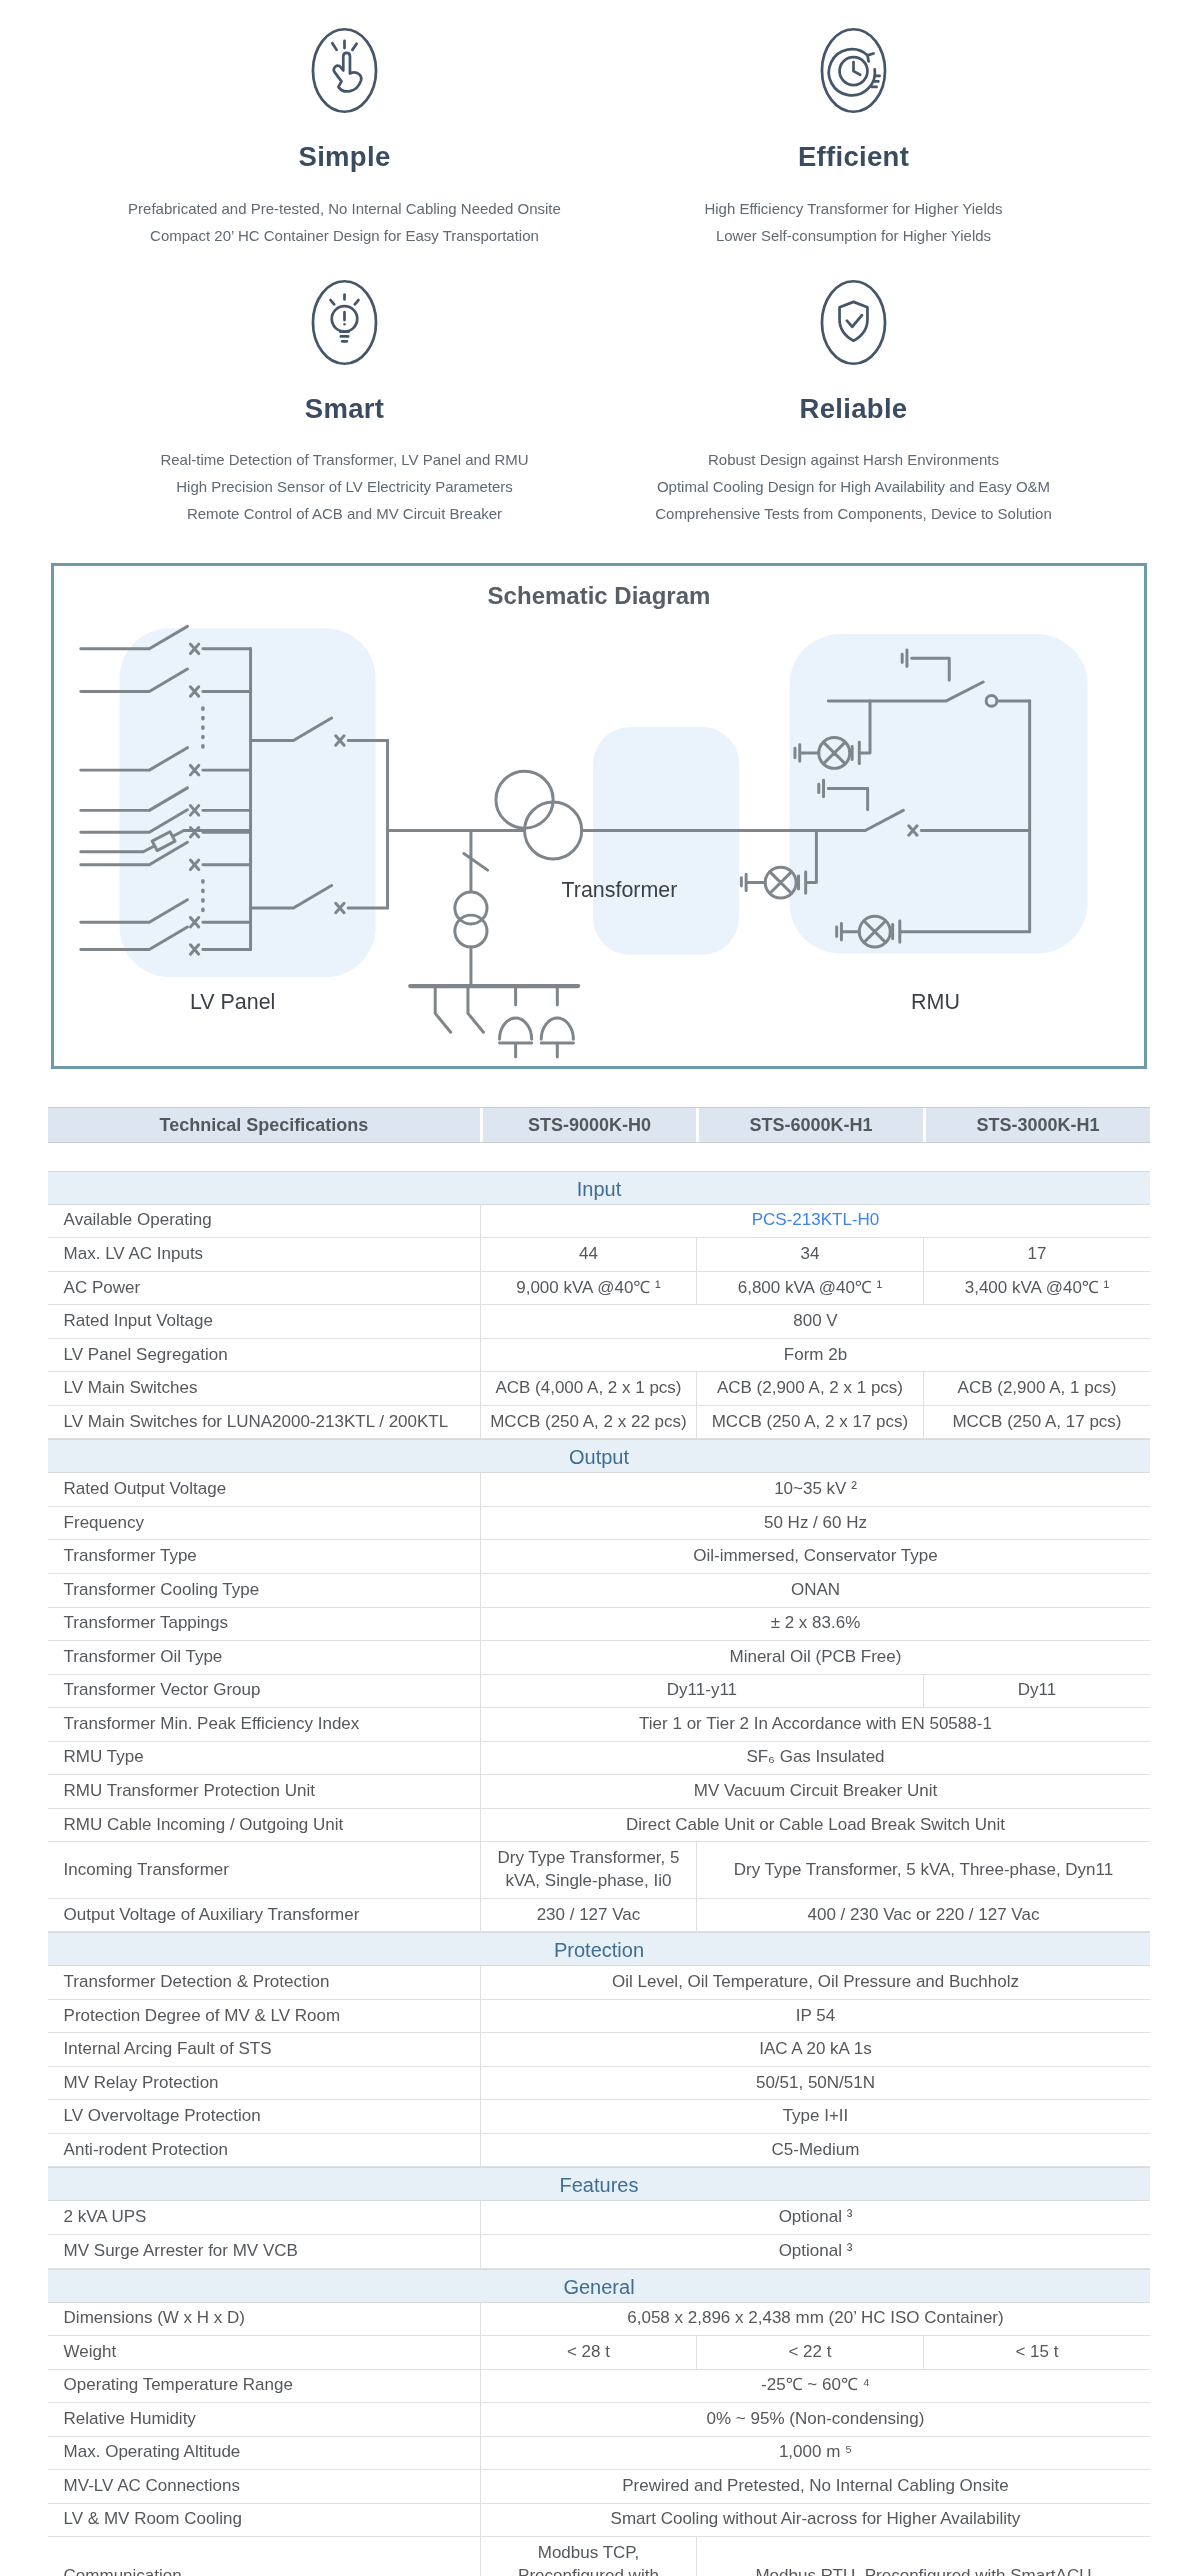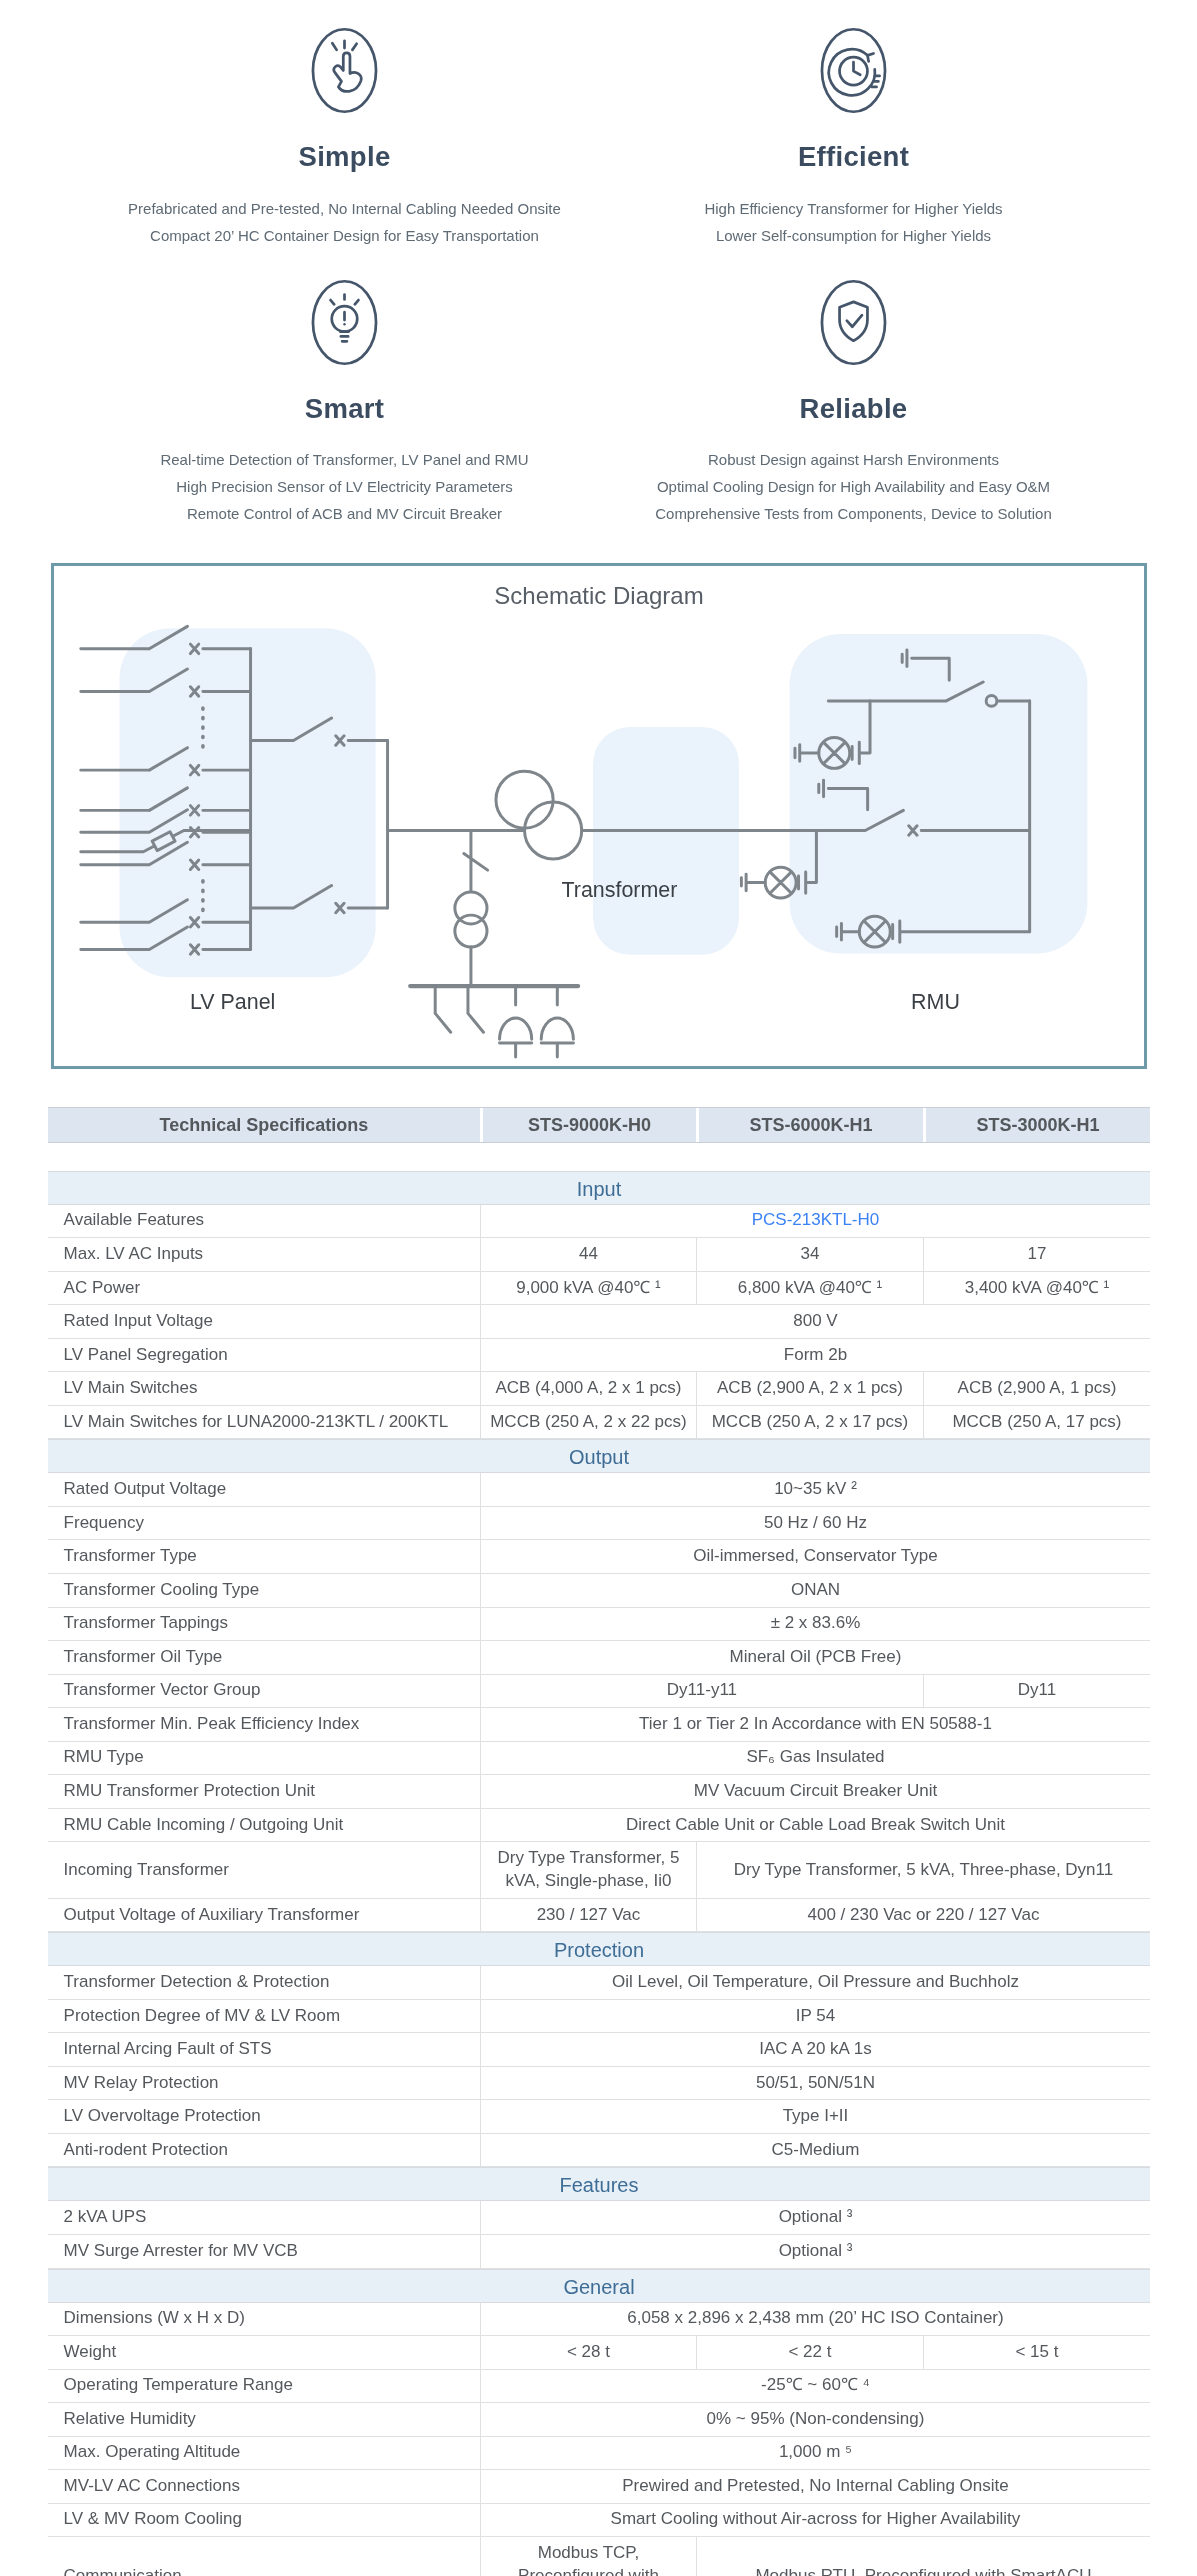--- a/index.html
+++ b/index.html
@@ -14,7 +14,7 @@
 
   
   .schematic{position:relative;margin:36px 51px 0;height:506px;border:3.6px solid #6f9aa9;background:#fff;box-sizing:border-box;}
-  .schematic-title{position:absolute;top:15.6px;left:0;width:100%;text-align:center;font-size:24px;font-weight:normal;color:#575e66;z-index:2;}
+  .schematic-title{position:absolute;top:15.6px;left:0;width:100%;text-align:center;font-size:24px;font-weight:bold;color:#575e66;z-index:2;}
   .schematic svg{position:absolute;left:0;top:0;width:100%;height:100%;}
   .schematic text{font-family:"Liberation Sans",sans-serif;}
 

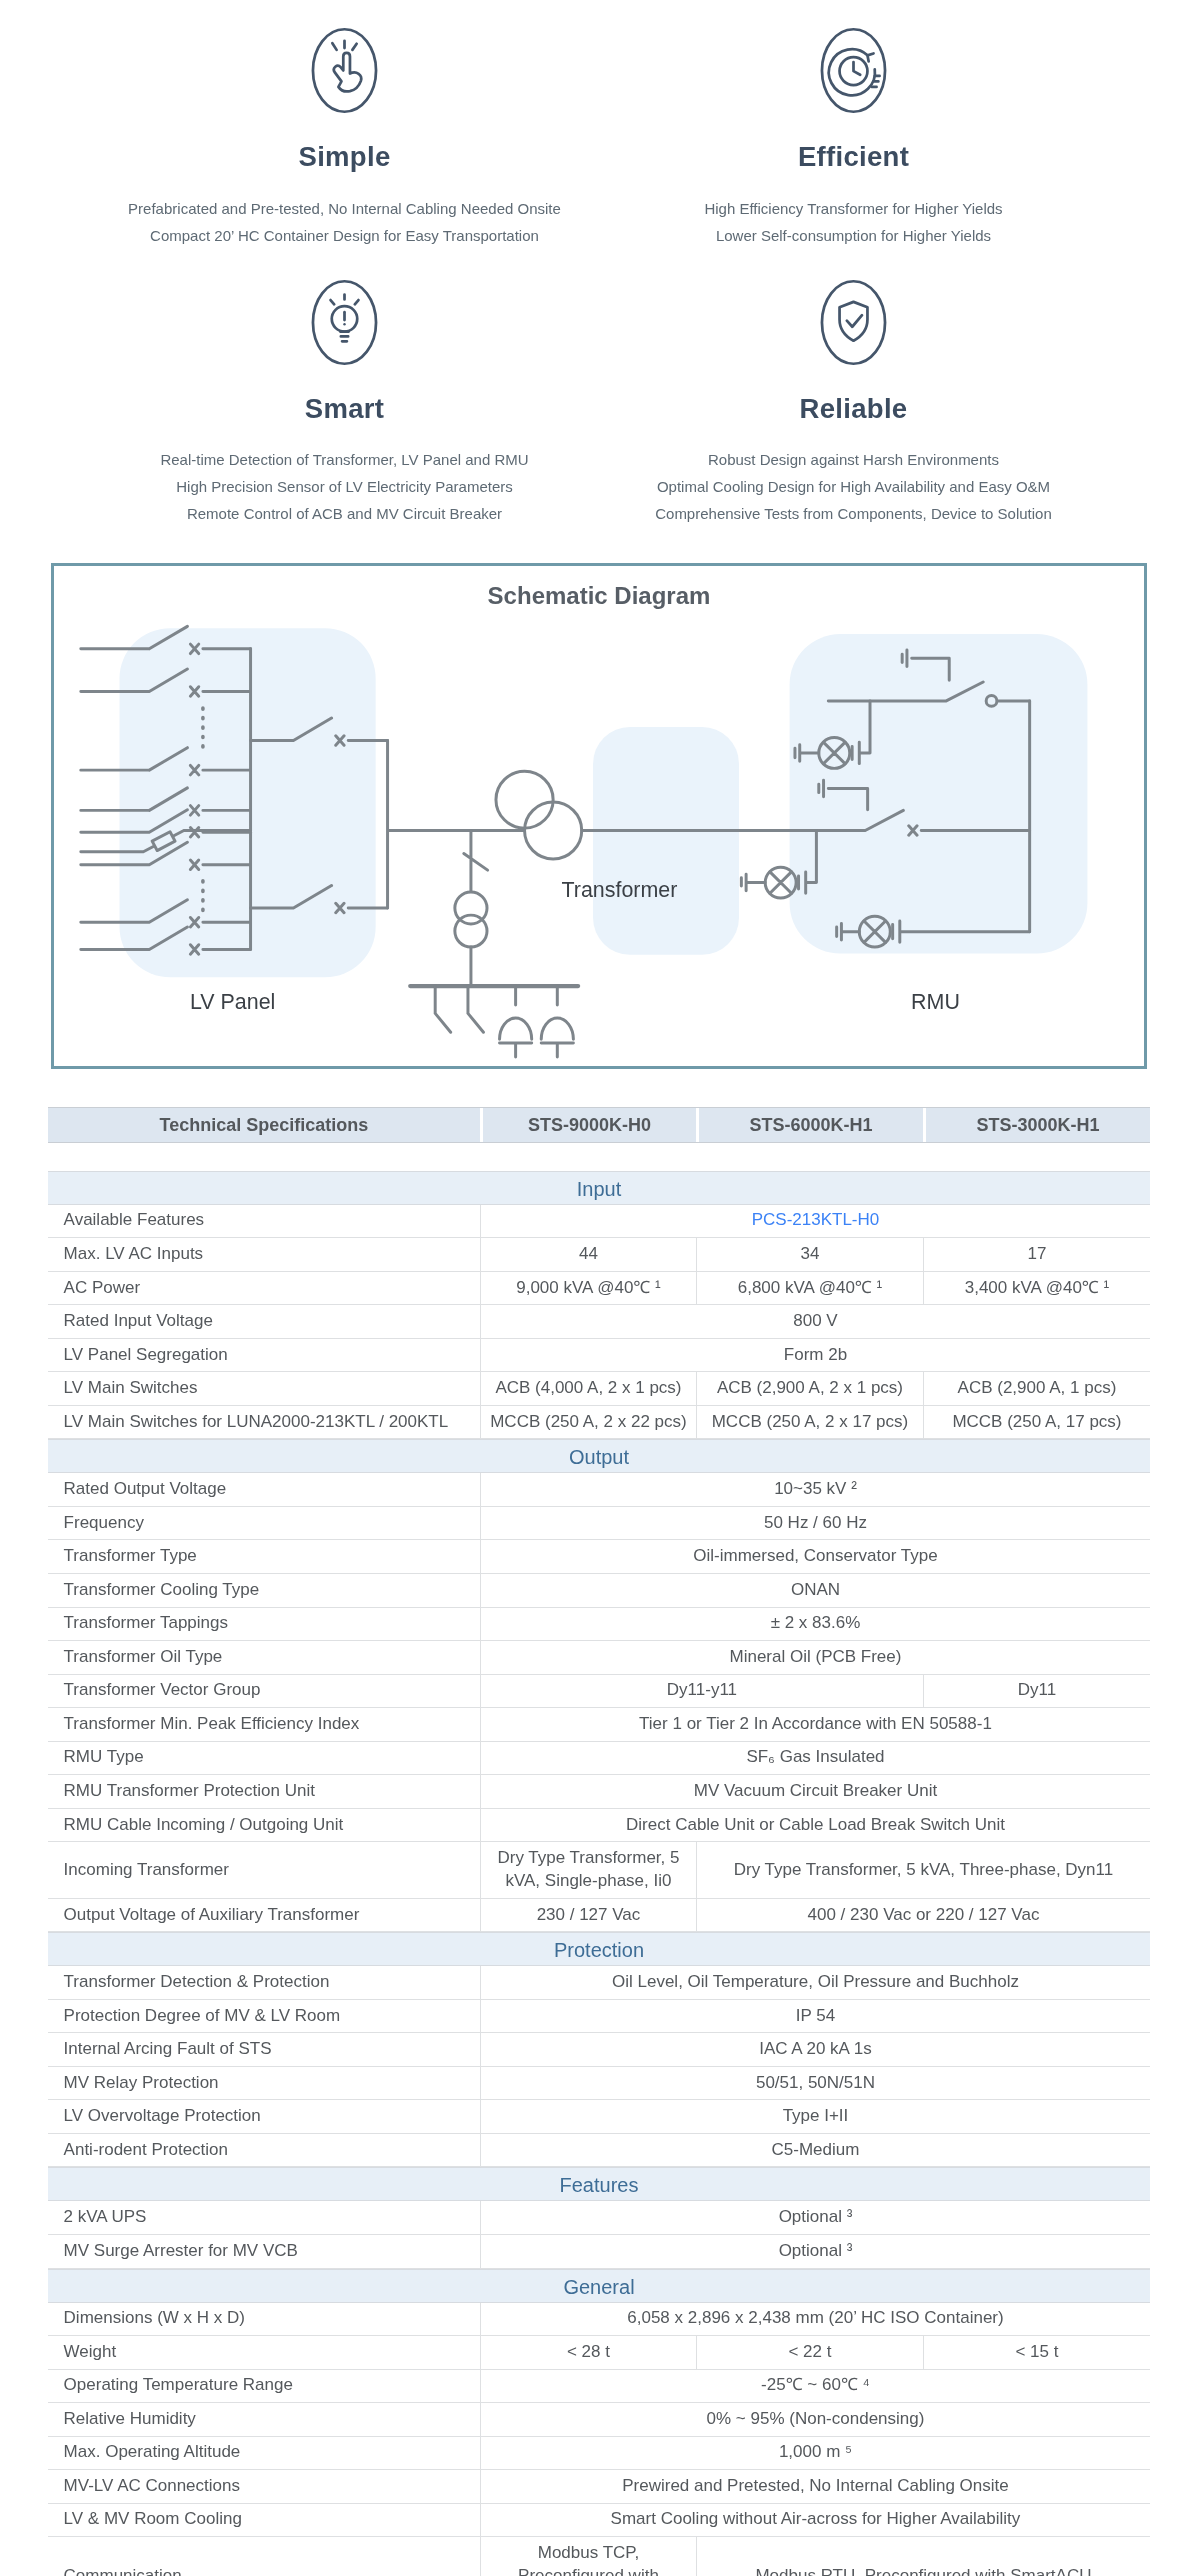--- a/index.html
+++ b/index.html
@@ -181,7 +181,7 @@
     <div>
         <div class="section-band">Input</div>
         <div class="spec-row">
-          <div class="cell label" style="width: 39.2%;">Available Features</div>
+          <div class="cell label" style="width: 39.2%;">Available Operating</div>
           <div class="cell value accent" style="width: 60.8%;">PCS-213KTL-H0</div>
         </div>
         <div class="spec-row">

